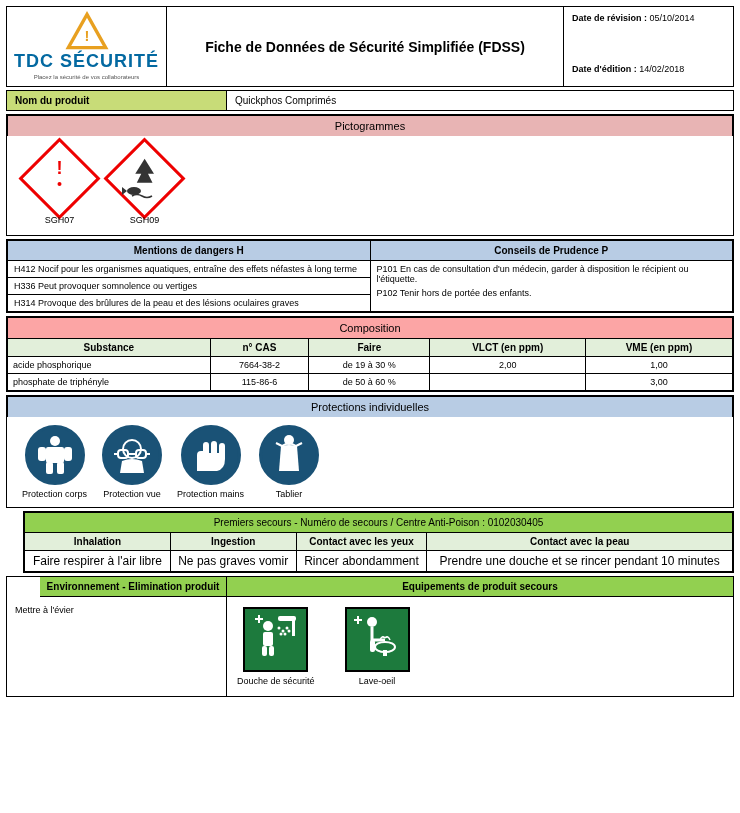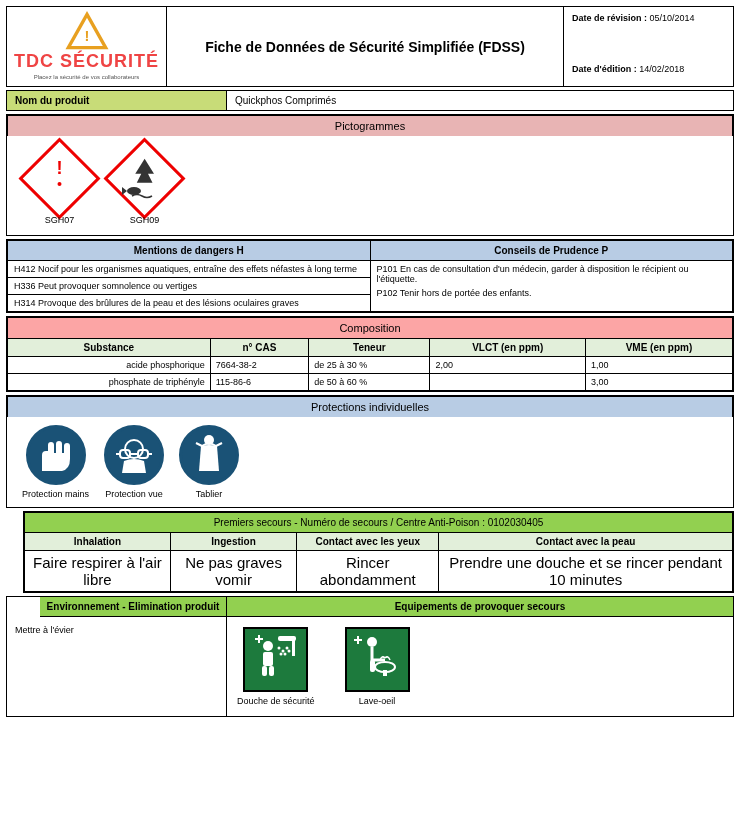--- a/index.html
+++ b/index.html
@@ -38,7 +38,7 @@
     .logo-text-tdc {
       font-size: 18px;
       font-weight: bold;
-      color: #ef4444;
+      color: #0369a1;
       letter-spacing: 1px;
     }
     .logo-tagline {

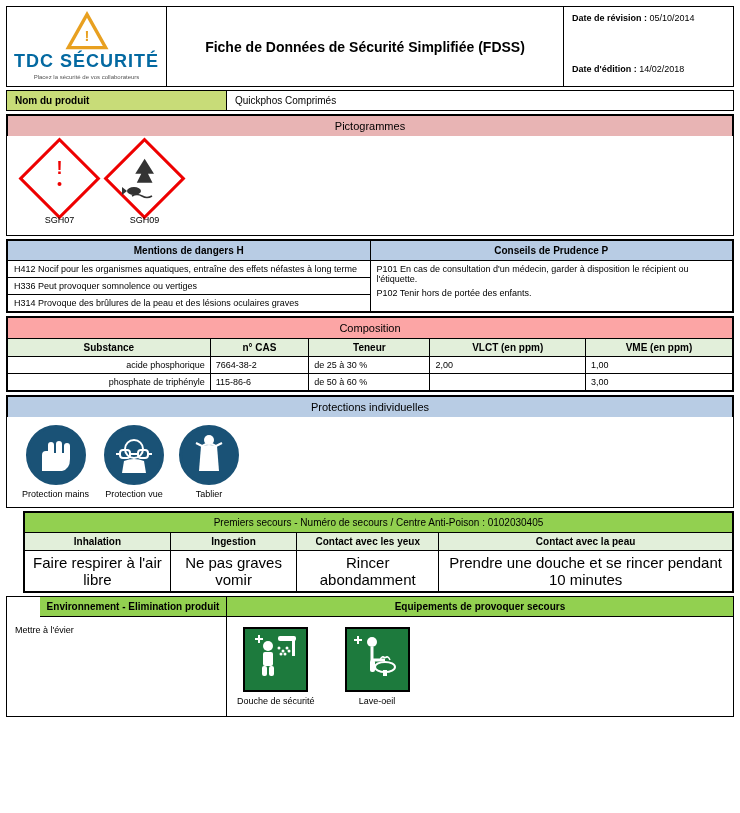--- a/index.html
+++ b/index.html
@@ -399,7 +399,7 @@
         <tr>
           <th>Substance</th>
           <th>n° CAS</th>
-          <th>Teneur</th>
+          <th>Faire</th>
           <th>VLCT (en ppm)</th>
           <th>VME (en ppm)</th>
         </tr>

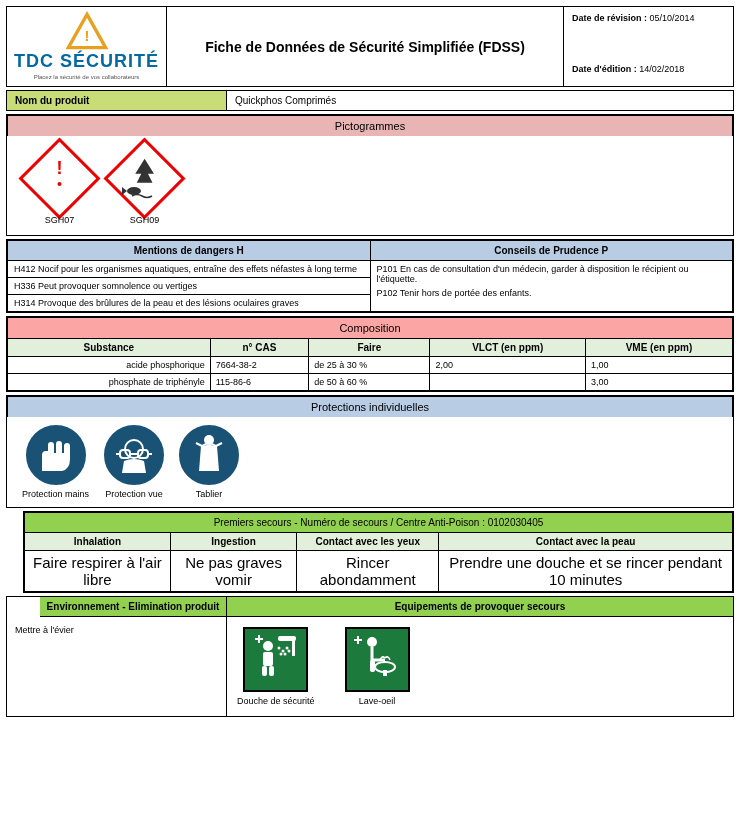--- a/index.html
+++ b/index.html
@@ -182,7 +182,7 @@
       padding: 3px 5px;
       border: 1px solid #000;
     }
-    .comp-table td:first-child { text-align: right; }
+    .comp-table td:first-child { text-align: left; }
     
     .protection-section {
       border: 1px solid #000;

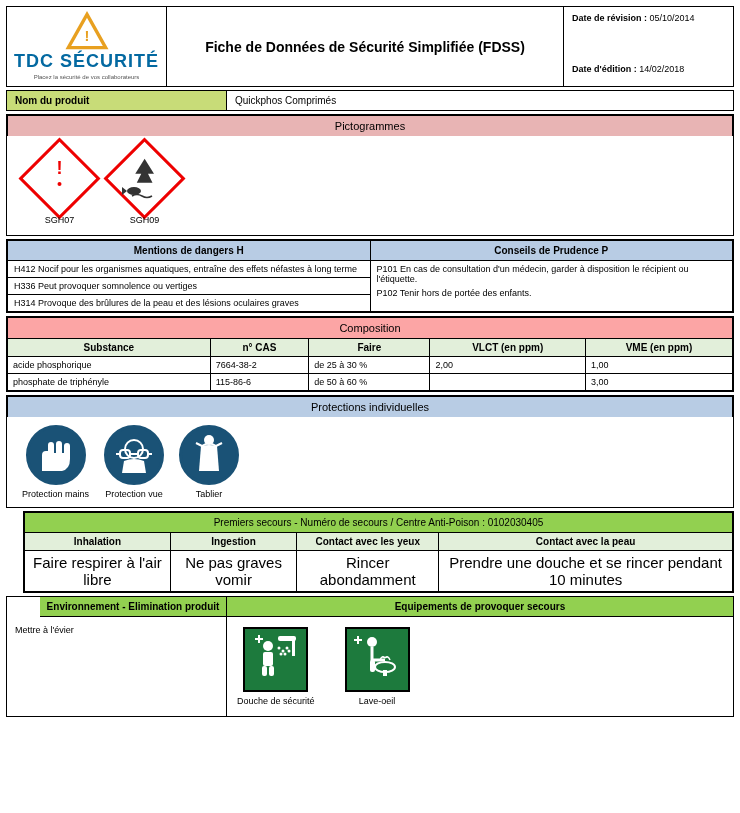--- a/index.html
+++ b/index.html
@@ -181,6 +181,7 @@
       font-size: 9px;
       padding: 3px 5px;
       border: 1px solid #000;
+      text-align: center;
     }
     .comp-table td:first-child { text-align: left; }
     

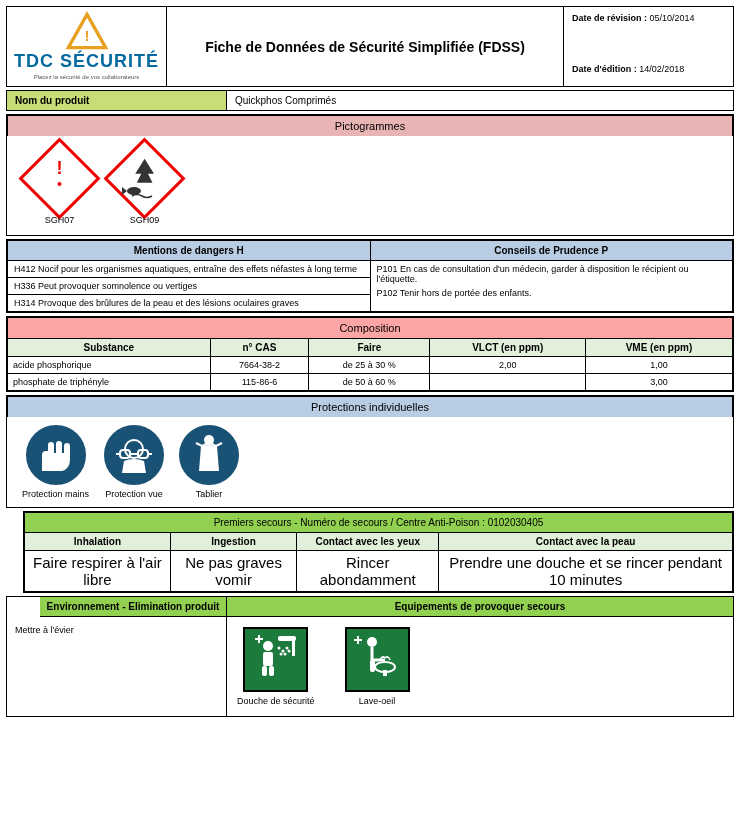--- a/index.html
+++ b/index.html
@@ -409,7 +409,7 @@
         <tr>
           <td>acide phosphorique</td>
           <td>7664-38-2</td>
-          <td>de 25 à 30 %</td>
+          <td>de 19 à 30 %</td>
           <td>2,00</td>
           <td>1,00</td>
         </tr>

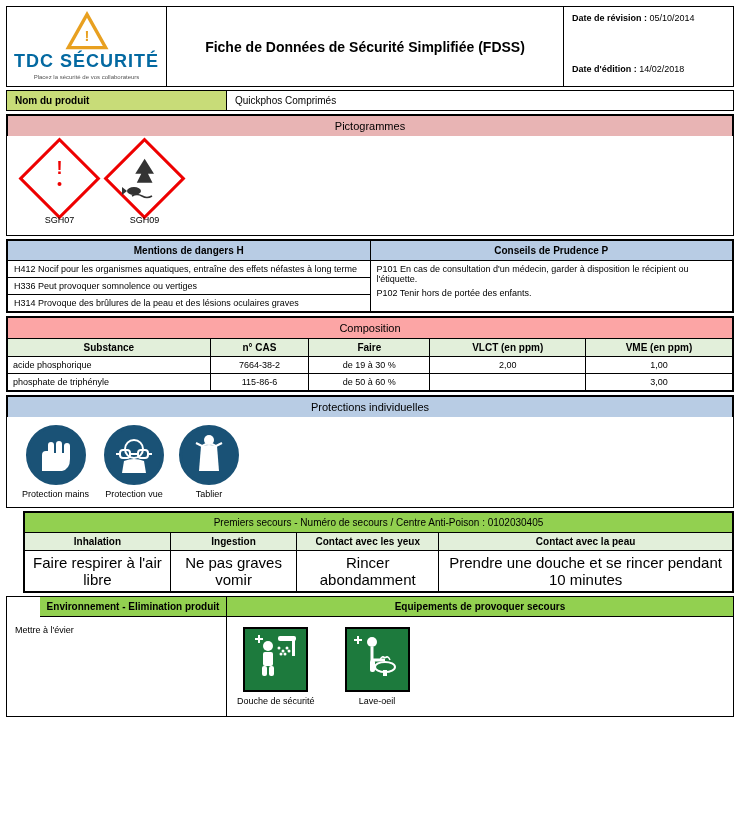--- a/index.html
+++ b/index.html
@@ -428,6 +428,23 @@
     <div class="section-header blue">Protections individuelles</div>
     <div class="protection-body">
 
+      <div class="protection-item">
+        <div class="protection-icon blue-filled">
+          <svg width="44" height="44" viewBox="0 0 44 44">
+
+            <circle cx="22" cy="8" r="5" fill="white"></circle>
+
+            <rect x="13" y="14" width="18" height="16" rx="2" fill="white"></rect>
+
+            <rect x="5" y="14" width="8" height="14" rx="3" fill="white"></rect>
+            <rect x="31" y="14" width="8" height="14" rx="3" fill="white"></rect>
+
+            <rect x="13" y="29" width="7" height="12" rx="2" fill="white"></rect>
+            <rect x="24" y="29" width="7" height="12" rx="2" fill="white"></rect>
+          </svg>
+        </div>
+        <div class="protection-label">Protection corps</div>
+      </div>
 
       <div class="protection-item">
         <div class="protection-icon blue-filled">

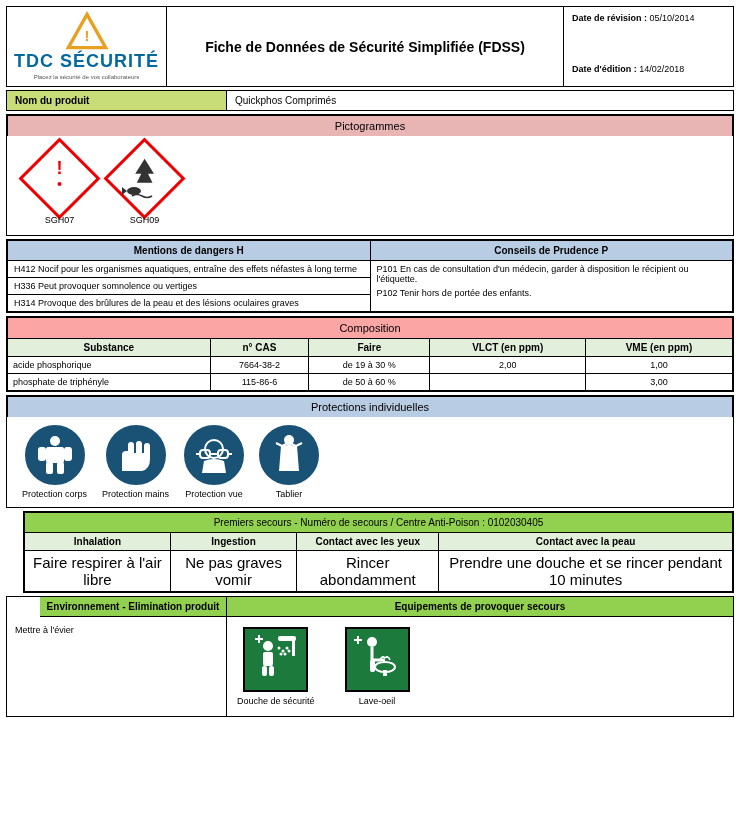--- a/index.html
+++ b/index.html
@@ -450,30 +450,30 @@
         <div class="protection-icon blue-filled">
           <svg width="44" height="44" viewBox="0 0 44 44">
 
+            <circle cx="22" cy="16" r="9" fill="none" stroke="white" stroke-width="2"></circle>
+
+            <rect x="8" y="17" width="10" height="8" rx="3" fill="none" stroke="white" stroke-width="2"></rect>
+            <rect x="26" y="17" width="10" height="8" rx="3" fill="none" stroke="white" stroke-width="2"></rect>
+            <line x1="18" y1="21" x2="26" y2="21" stroke="white" stroke-width="2"></line>
+
+            <line x1="8" y1="21" x2="4" y2="21" stroke="white" stroke-width="2"></line>
+
+            <line x1="36" y1="21" x2="40" y2="21" stroke="white" stroke-width="2"></line>
+
+            <path d="M12,28 Q22,24 32,28 L34,40 L10,40 Z" fill="white"></path>
+          </svg>
+        </div>
+        <div class="protection-label">Protection vue</div>
+      </div>
+
+      <div class="protection-item">
+        <div class="protection-icon blue-filled">
+          <svg width="44" height="44" viewBox="0 0 44 44">
+
             <path d="M8,38 L8,22 Q8,18 12,18 L14,18 L14,12 Q14,9 17,9 Q20,9 20,12 L20,20 L22,20 L22,11 Q22,8 25,8 Q28,8 28,11 L28,20 L30,20 L30,13 Q30,10 33,10 Q36,10 36,13 L36,26 Q36,36 28,38 Z" fill="white"></path>
           </svg>
         </div>
         <div class="protection-label">Protection mains</div>
-      </div>
-
-      <div class="protection-item">
-        <div class="protection-icon blue-filled">
-          <svg width="44" height="44" viewBox="0 0 44 44">
-
-            <circle cx="22" cy="16" r="9" fill="none" stroke="white" stroke-width="2"></circle>
-
-            <rect x="8" y="17" width="10" height="8" rx="3" fill="none" stroke="white" stroke-width="2"></rect>
-            <rect x="26" y="17" width="10" height="8" rx="3" fill="none" stroke="white" stroke-width="2"></rect>
-            <line x1="18" y1="21" x2="26" y2="21" stroke="white" stroke-width="2"></line>
-
-            <line x1="8" y1="21" x2="4" y2="21" stroke="white" stroke-width="2"></line>
-
-            <line x1="36" y1="21" x2="40" y2="21" stroke="white" stroke-width="2"></line>
-
-            <path d="M12,28 Q22,24 32,28 L34,40 L10,40 Z" fill="white"></path>
-          </svg>
-        </div>
-        <div class="protection-label">Protection vue</div>
       </div>
 
       <div class="protection-item">

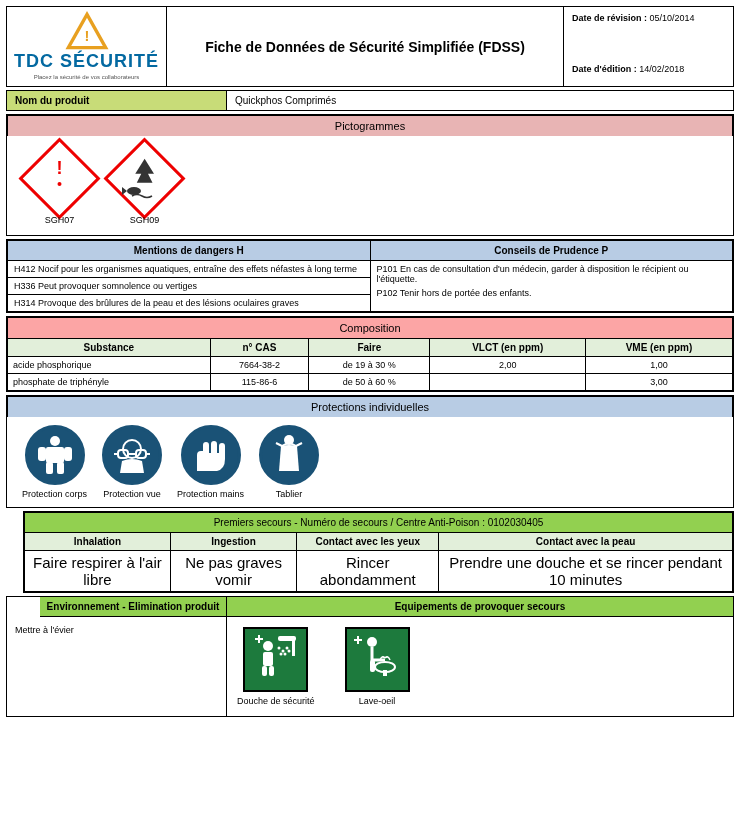--- a/index.html
+++ b/index.html
@@ -239,7 +239,7 @@
       text-align: center;
     }
     .firstaid-table td {
-      font-size: 15px;
+      font-size: 12px;
       padding: 3px 4px;
       border: 1px solid #000;
       text-align: center;

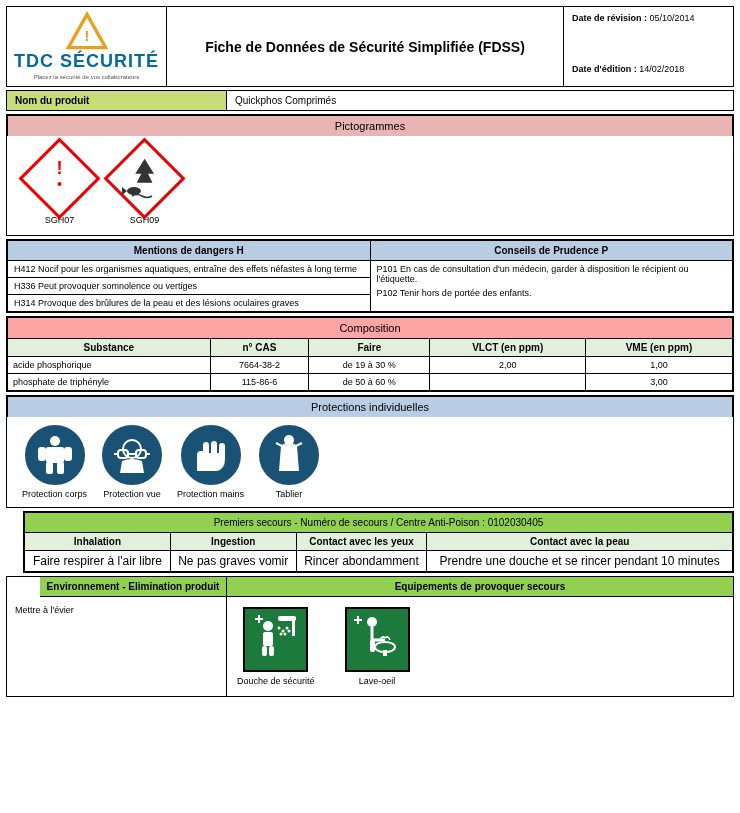--- a/index.html
+++ b/index.html
@@ -524,7 +524,7 @@
       <div class="bottom-left-body">Mettre à l'évier</div>
     </div>
     <div class="bottom-right">
-      <div class="bottom-right-header">Equipements de provoquer secours</div>
+      <div class="bottom-right-header">Equipements de produit secours</div>
       <div class="bottom-right-body">
 
         <div class="equipment-item">

